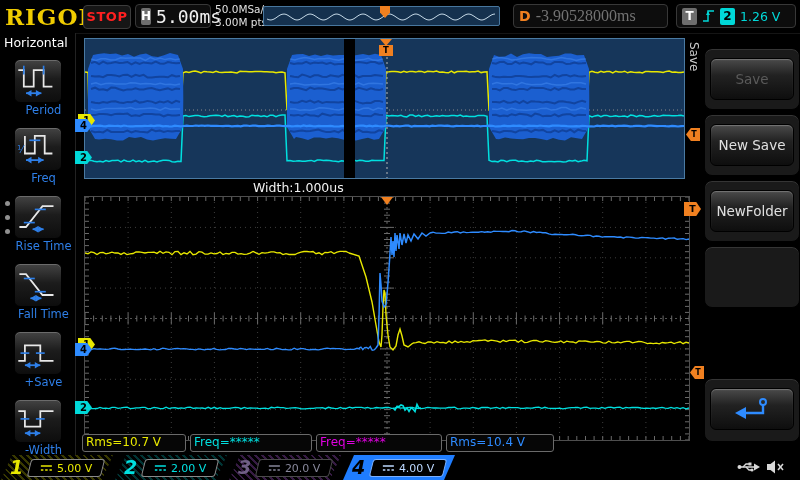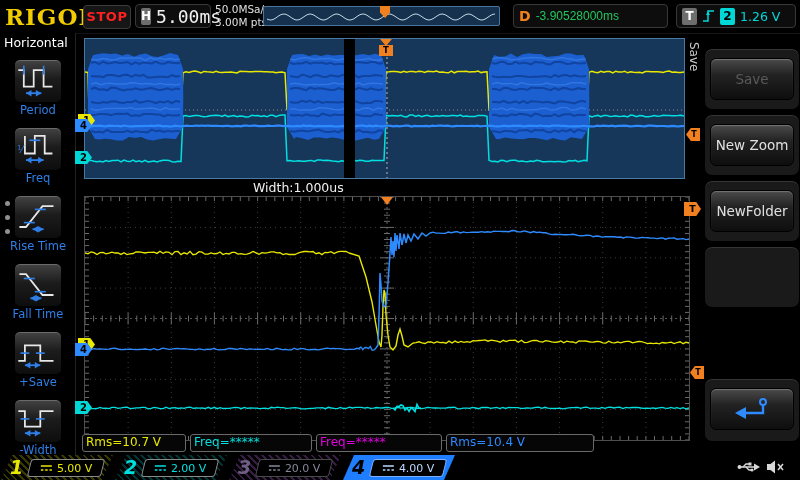--- a/index.html
+++ b/index.html
@@ -24,7 +24,7 @@
         clip-path:polygon(0 0,100% 0,100% 55%,50% 100%,0 55%);}
   #d-panel{left:513px;width:155px;}
   #d-panel .dlab{color:#f08020;font-size:14px;font-weight:bold;}
-  #d-panel .val{color:#22c55e;font-size:12px;font-family:Liberation Sans, sans-serif;}
+  #d-panel .val{color:#737373;font-size:16px;font-family:Liberation Serif, serif;}
   #t-panel{left:676px;width:120px;}
   #t-srcbox{width:15px;height:17px;background:#00d8d8;color:#000;border-radius:2px;font-size:12px;font-weight:bold;
         display:flex;align-items:center;justify-content:center;}

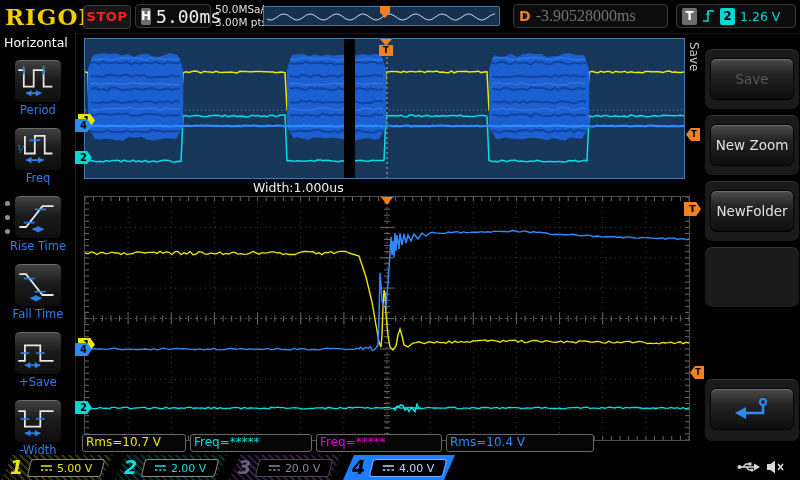--- a/index.html
+++ b/index.html
@@ -35,7 +35,7 @@
   .lm-item{position:absolute;left:0;width:76px;height:66px;}
   .lm-btn{position:absolute;left:14px;top:0;width:46px;height:42px;border-radius:6px;border:1px solid #000;
         background:linear-gradient(#434343,#1c1c1c 45%,#0d0d0d);box-shadow:inset 0 1px 0 rgba(255,255,255,.22);}
-  .lm-label{position:absolute;left:0;top:44px;width:76px;text-align:center;color:#2e7fe8;font-size:11.5px;white-space:nowrap;}
+  .lm-label{position:absolute;left:0;top:44px;width:87px;text-align:center;color:#2e7fe8;font-size:11.5px;white-space:nowrap;}
   .lm-dot{position:absolute;left:5px;width:5px;height:5px;border-radius:50%;background:#909090;}
   
   #rm-tab{position:absolute;left:687px;top:42px;height:76px;color:#ccc;font-size:12px;writing-mode:vertical-rl;}

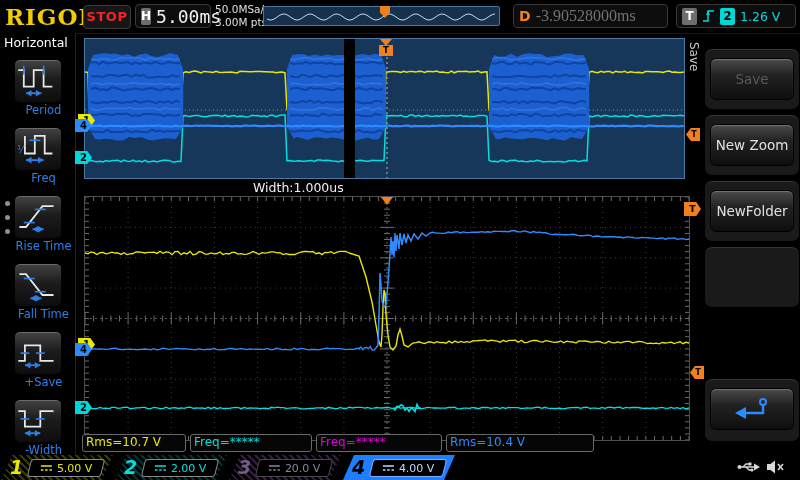--- a/index.html
+++ b/index.html
@@ -649,7 +649,7 @@
   <div class="rm-frame" style="top:246px;"></div>
   <div class="rm-frame" style="top:378px;height:62px;"></div>
   <div class="rm-btn dim" style="top:58px;">Save</div>
-  <div class="rm-btn" style="top:124px;">New Zoom</div>
+  <div class="rm-btn" style="top:124px;">New Save</div>
   <div class="rm-btn" style="top:190px;">NewFolder</div>
   <div class="rm-btn" style="top:388px;">
     <svg width="40" height="26" viewBox="0 0 40 26">

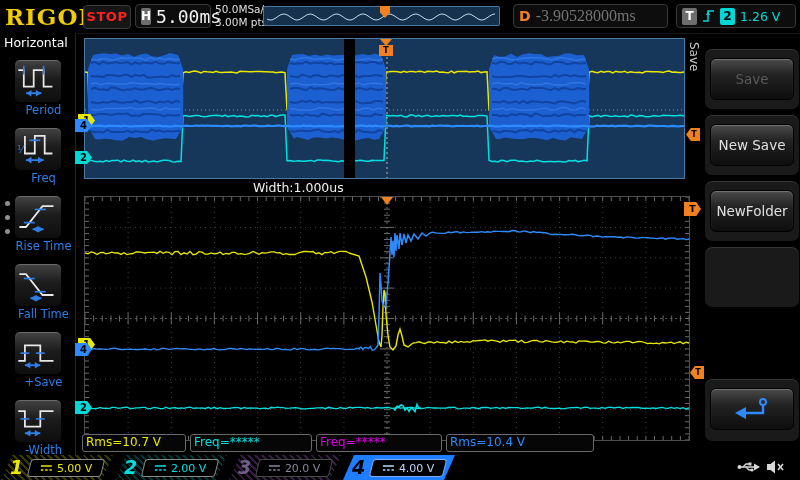--- a/index.html
+++ b/index.html
@@ -662,7 +662,7 @@
   <div class="meas-box" style="left: 82px; width: 104px; color: rgb(232, 232, 0);">Rms=10.7 V</div>
   <div class="meas-box" style="left: 190px; width: 122px; color: rgb(0, 224, 224);">Freq=*****</div>
   <div class="meas-box" style="left: 316px; width: 126px; color: rgb(224, 0, 224);">Freq=*****</div>
-  <div class="meas-box" style="left: 446px; width: 148px; color: rgb(46, 139, 255);">Rms=10.4 V</div>
+  <div class="meas-box" style="left: 446px; width: 108px; color: rgb(46, 139, 255);">Rms=10.4 V</div>
 
   <div id="channel-bar">
     <div id="chip1" class="chip">

